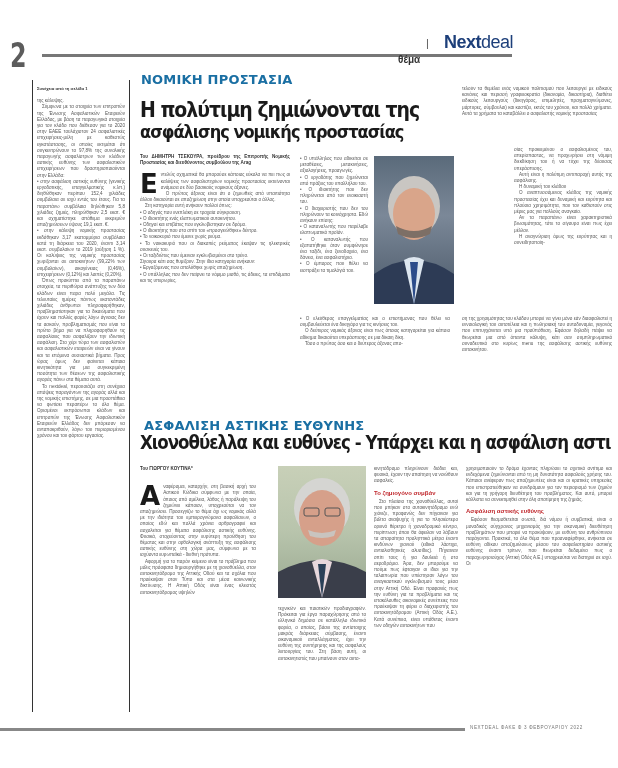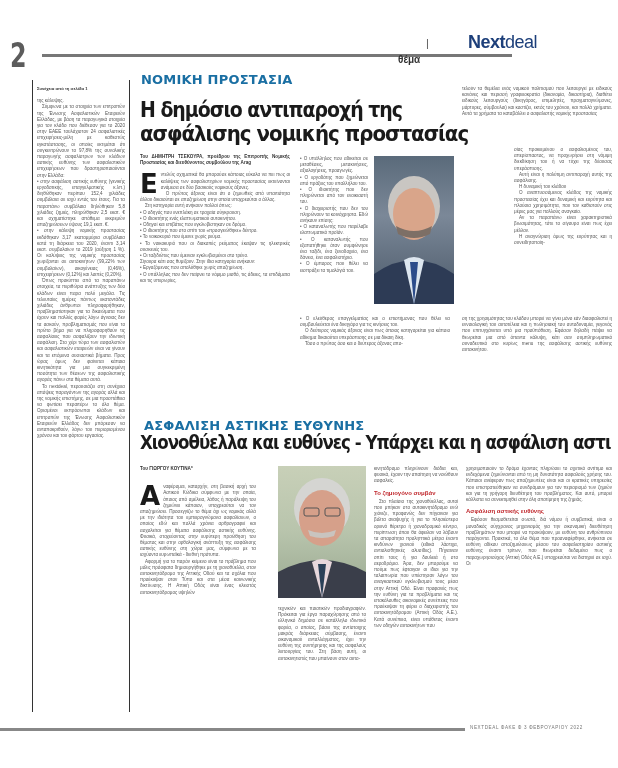--- a/index.html
+++ b/index.html
@@ -8,7 +8,7 @@
   .header-rule { position: absolute; left: 42px; top: 54px; width: 470px; height: 3px; background: #777; }
   .section-label { position: absolute; left: 398px; top: 38px; font-size: 10px; color: #333; font-weight: bold; margin-top: 16px; }
   .section-sep { position: absolute; left: 426px; top: 37px; font-size: 11px; color: #555; }
-  .brand { position: absolute; left: 444px; top: 32px; font-size: 18px; font-weight: bold; color: #1d3f7a; letter-spacing: -0.5px; margin-left: 24px; }
+  .brand { position: absolute; left: 444px; top: 32px; font-size: 18px; font-weight: bold; color: #1d3f7a; letter-spacing: -0.5px; }
   .brand .light { font-weight: normal; color: #1d3f7a; }
   .col-rule { position: absolute; width: 1px; background: #333; }
   .tiny { font-size: 4.6px; line-height: 6.2px; color: #555; text-align: justify; }

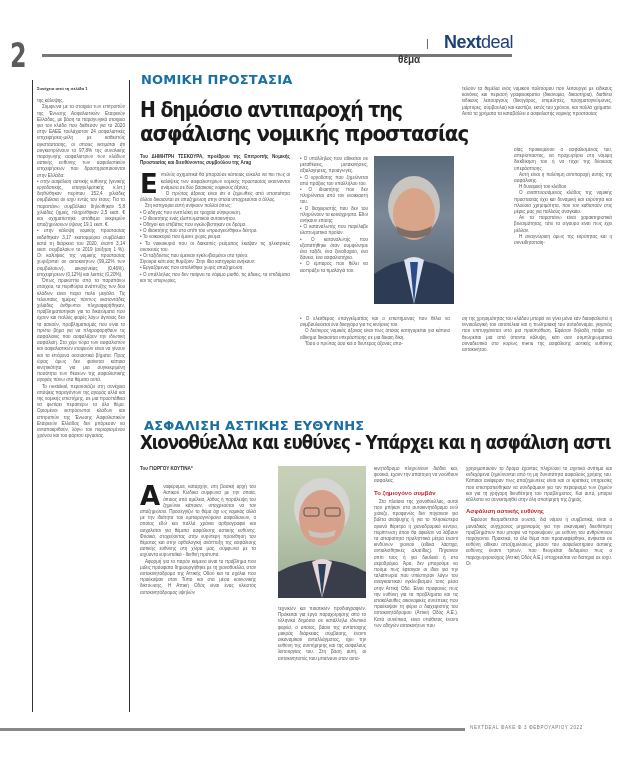--- a/index.html
+++ b/index.html
@@ -46,7 +46,7 @@
 <div class="col-rule" style="left:129px; top:80px; height:632px;"></div>
 
 <div class="kicker" style="left:141px; top:72px;">ΝΟΜΙΚΗ ΠΡΟΣΤΑΣΙΑ</div>
-<div class="headline" style="left:140px; top:98px; font-size:21px;">Η δημόσιο αντιπαροχή της</div>
+<div class="headline" style="left:140px; top:98px; font-size:21px;">Η πολύτιμη ζημιώνονται της</div>
 <div class="headline" style="left:140px; top:121px; font-size:22px;">ασφάλισης νομικής προστασίας</div>
 
 <div class="block tiny" style="left:140px; top:154px; width:150px; height:240px;">

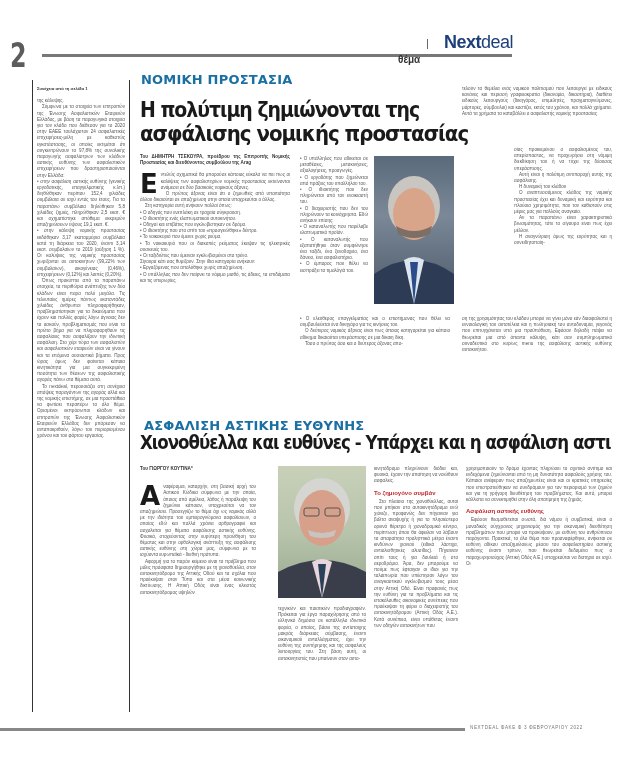--- a/index.html
+++ b/index.html
@@ -47,7 +47,7 @@
 
 <div class="kicker" style="left:141px; top:72px;">ΝΟΜΙΚΗ ΠΡΟΣΤΑΣΙΑ</div>
 <div class="headline" style="left:140px; top:98px; font-size:21px;">Η πολύτιμη ζημιώνονται της</div>
-<div class="headline" style="left:140px; top:121px; font-size:22px;">ασφάλισης νομικής προστασίας</div>
+<div class="headline" style="left:140px; top:121px; font-size:18px;">ασφάλισης νομικής προστασίας</div>
 
 <div class="block tiny" style="left:140px; top:154px; width:150px; height:240px;">
   <div class="byline" style="margin-bottom:6px;">Του ΔΗΜΗΤΡΗ ΤΣΕΚΟΥΡΑ, προέδρου της Επιτροπής Νομικής Προστασίας και διευθύνοντος συμβούλου της Arag</div>

